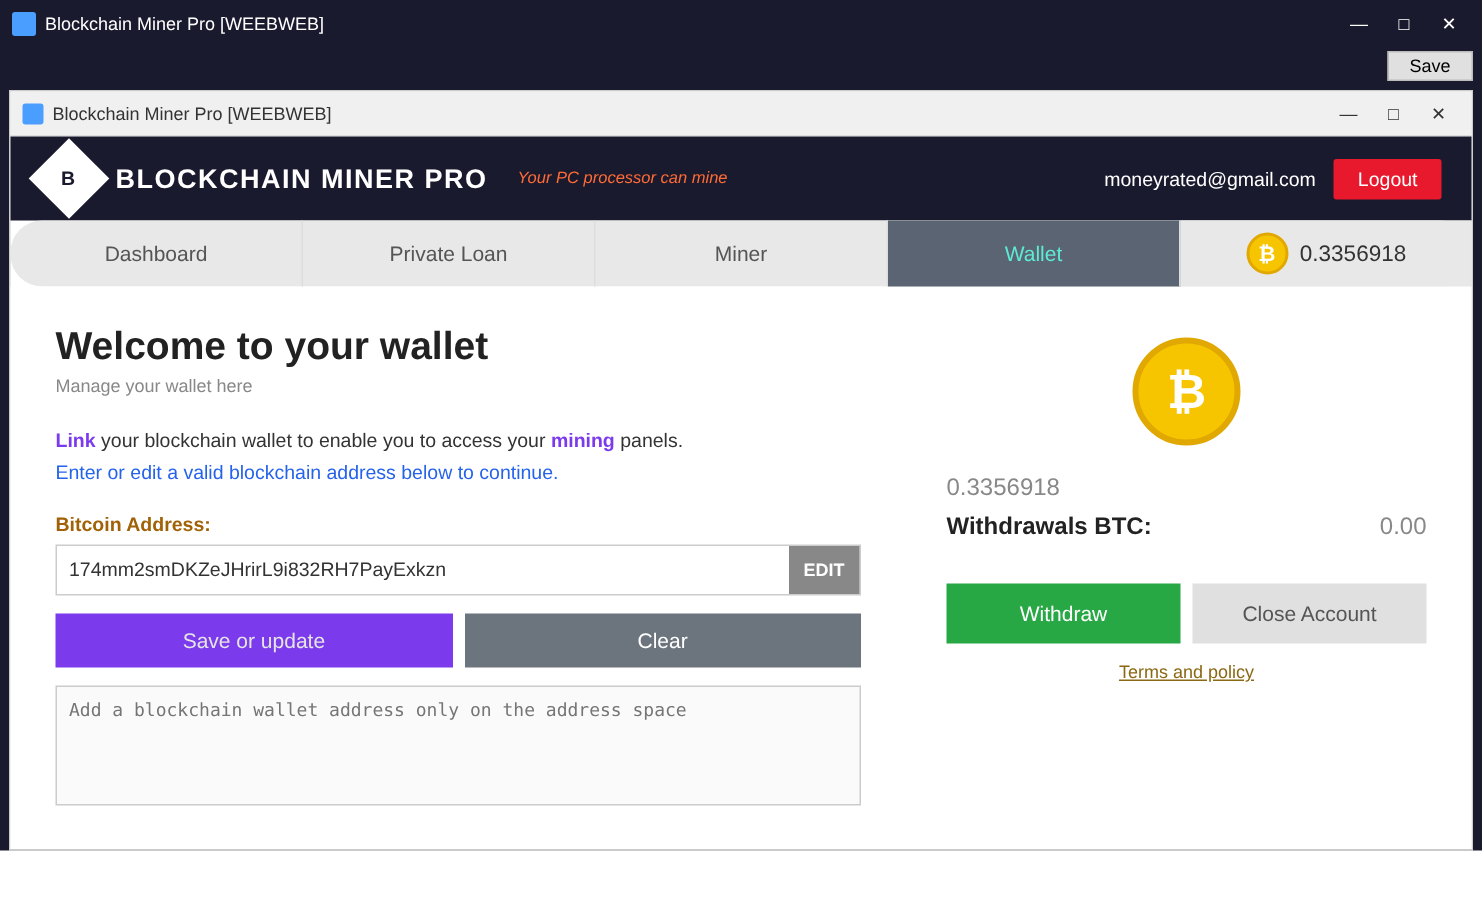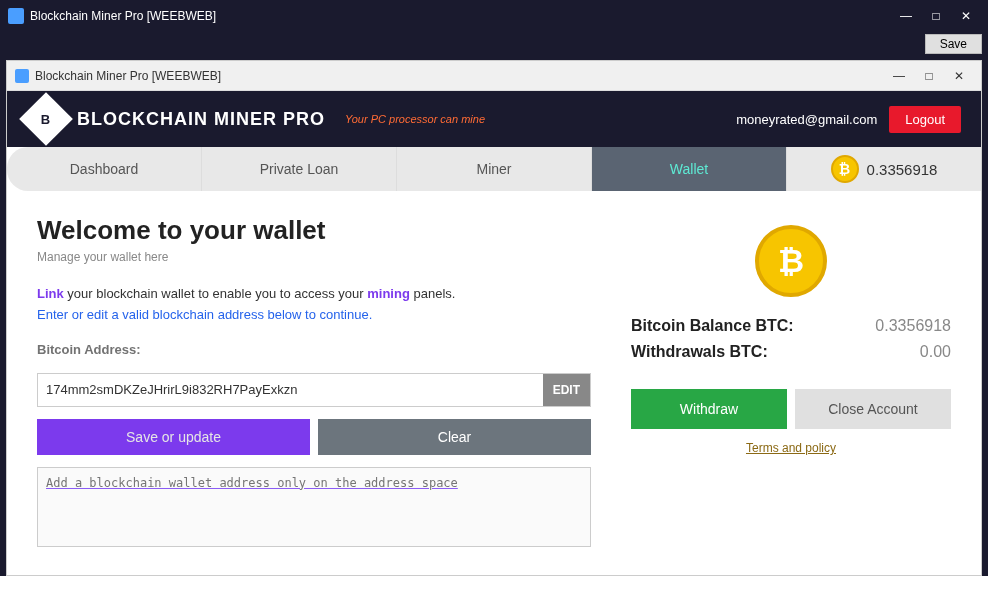--- a/index.html
+++ b/index.html
@@ -40,7 +40,7 @@
     .balance-text { font-size: 15px; color: #333; font-weight: 500; }
 
     
-    .main-content { display: flex; padding: 24px 30px; gap: 40px; background: #fff; justify-content: flex-end; }
+    .main-content { display: flex; padding: 24px 30px; gap: 57px; background: #fff; justify-content: flex-end; }
 
     
     .left-panel { flex: 1; }

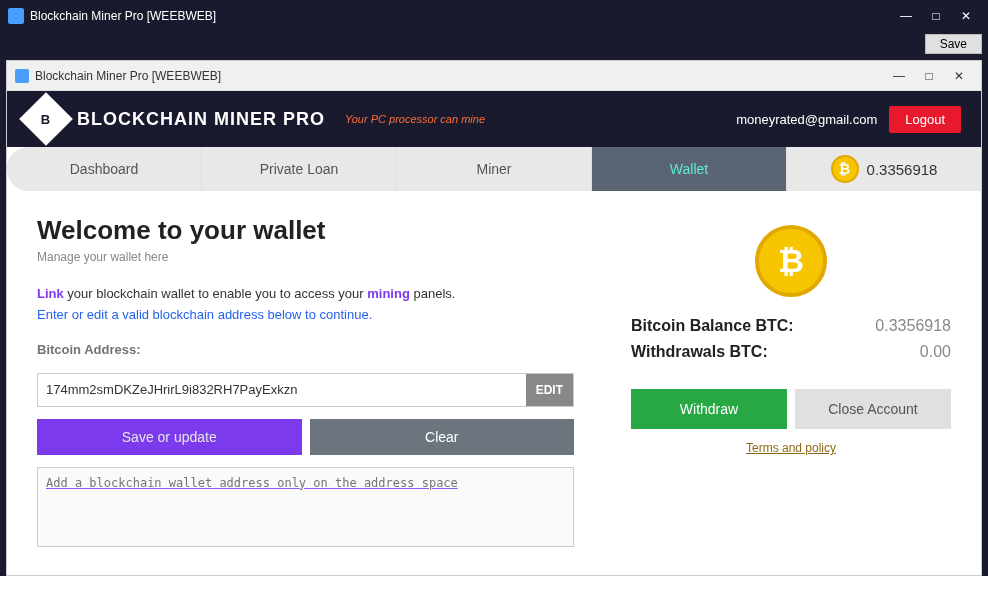--- a/index.html
+++ b/index.html
@@ -172,7 +172,6 @@
 
         <div class="balance-info">
           <div class="balance-row">
-            <span class="balance-label">Bitcoin Balance BTC:</span>
             <span class="balance-value">0.3356918</span>
           </div>
           <div class="balance-row">

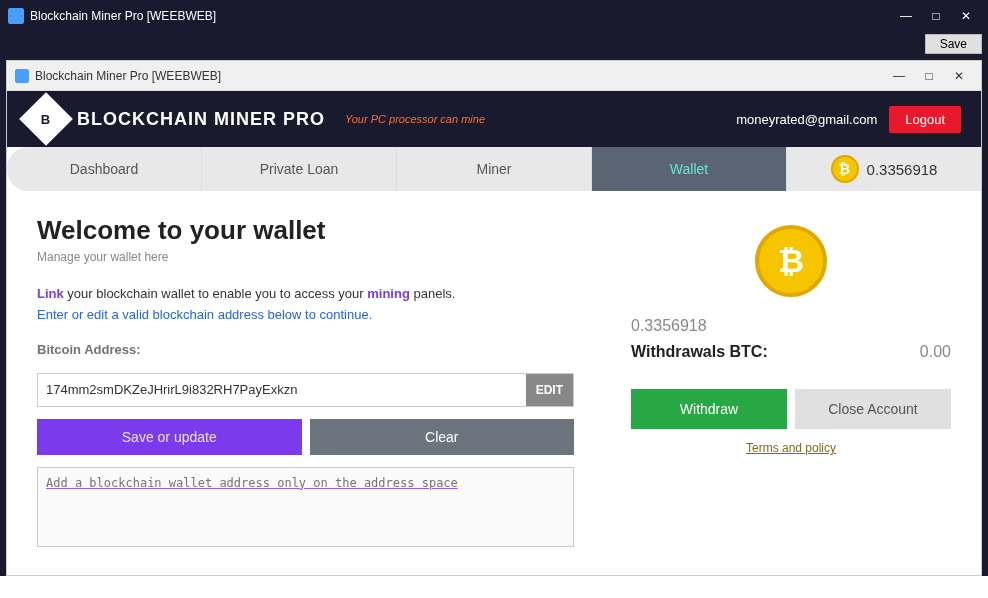--- a/index.html
+++ b/index.html
@@ -47,7 +47,7 @@
     .wallet-title { font-size: 26px; font-weight: bold; color: #222; margin-bottom: 4px; }
     .wallet-subtitle { font-size: 12px; color: #888; margin-bottom: 20px; }
     .info-text { font-size: 13px; color: #333; line-height: 1.6; margin-bottom: 16px; }
-    .bitcoin-label { font-size: 13px; color: #737373; font-weight: 600; margin-bottom: 16px; }
+    .bitcoin-label { font-size: 13px; color: #a16207; font-weight: 600; margin-bottom: 6px; }
     .address-row { display: flex; align-items: center; border: 1px solid #ccc; height: 34px; margin-bottom: 12px; }
     .address-input { flex: 1; border: none; outline: none; padding: 0 8px; font-size: 13px; color: #333; background: #fff; height: 100%; }
     .edit-btn { background: #888; color: #fff; border: none; padding: 0 10px; height: 100%; cursor: pointer; font-size: 12px; font-weight: bold; }

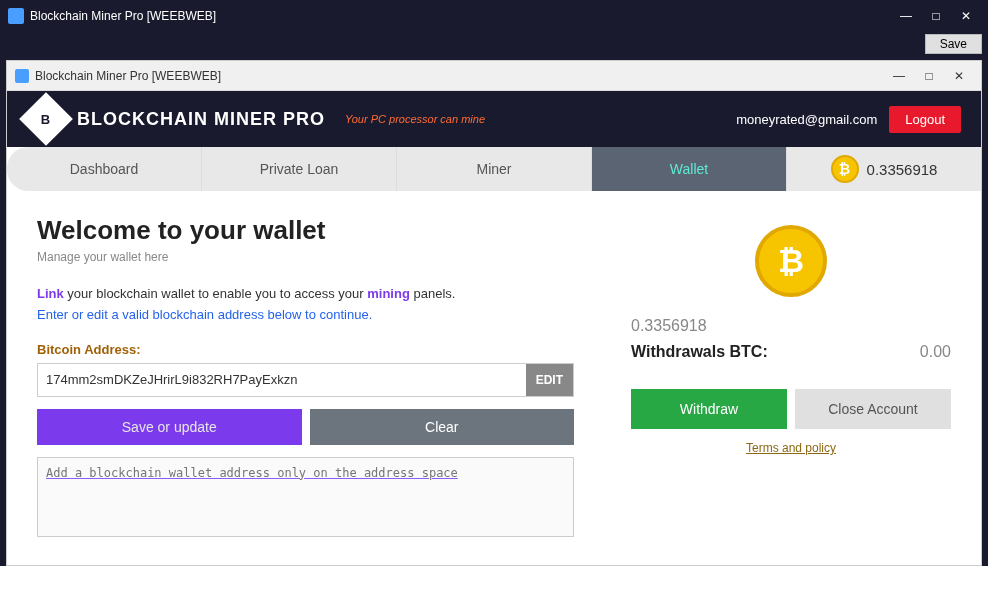--- a/index.html
+++ b/index.html
@@ -54,7 +54,7 @@
     .action-buttons { display: flex; gap: 8px; margin-bottom: 12px; }
     .save-btn { flex: 1; background: #7c3aed; color: #e5e5e5; border: none; padding: 10px; font-size: 14px; cursor: pointer; font-weight: 500; }
     .clear-btn { flex: 1; background: #6c757d; color: #fff; border: none; padding: 10px; font-size: 14px; cursor: pointer; }
-    .notes-area { width: 100%; height: 80px; border: 1px solid #ccc; padding: 8px; font-size: 12px; color: #8b5cf6; resize: none; outline: none; background: #fafafa; text-decoration: underline; }
+    .notes-area { width: 100%; height: 80px; border: 1px solid #ccc; padding: 8px; font-size: 12px; color: #8b5cf6; resize: none; outline: none; background: #fafafa; }
 
     
     .right-panel { width: 320px; display: flex; flex-direction: column; align-items: center; padding-top: 10px; }

